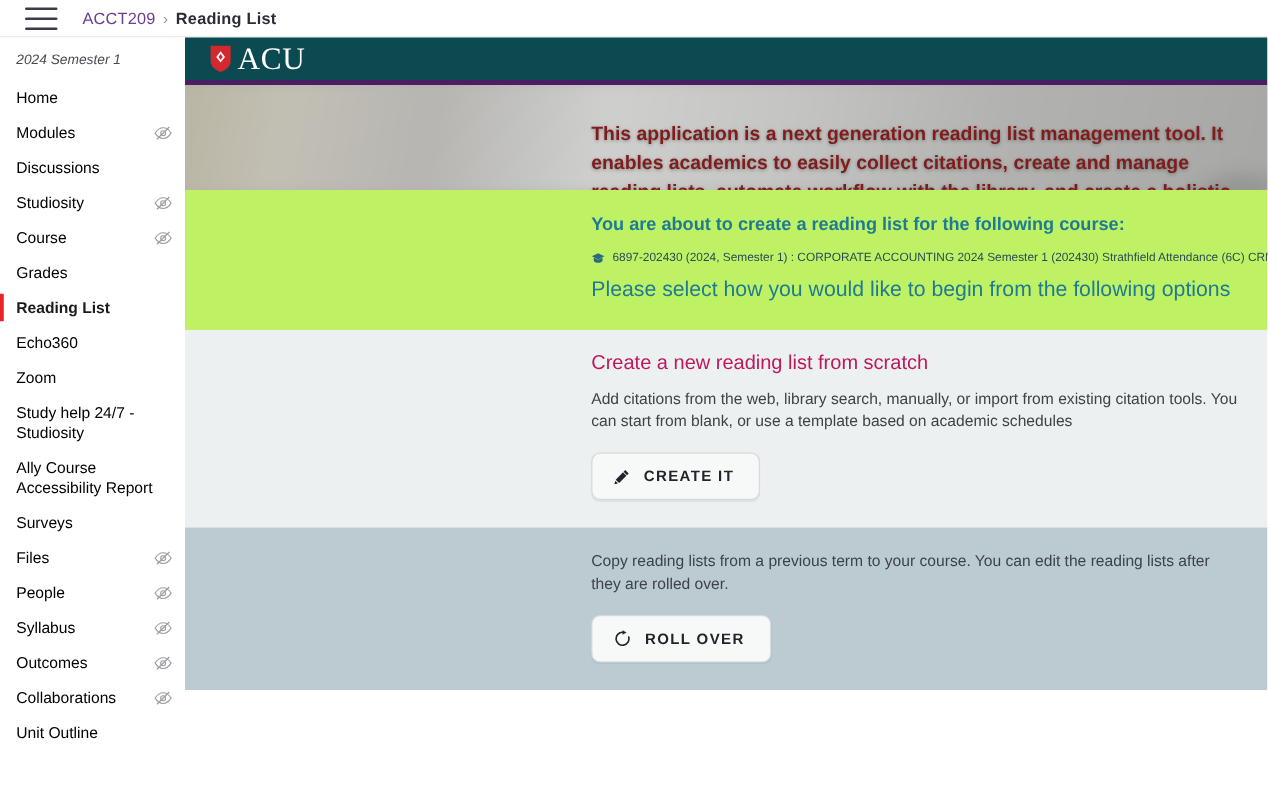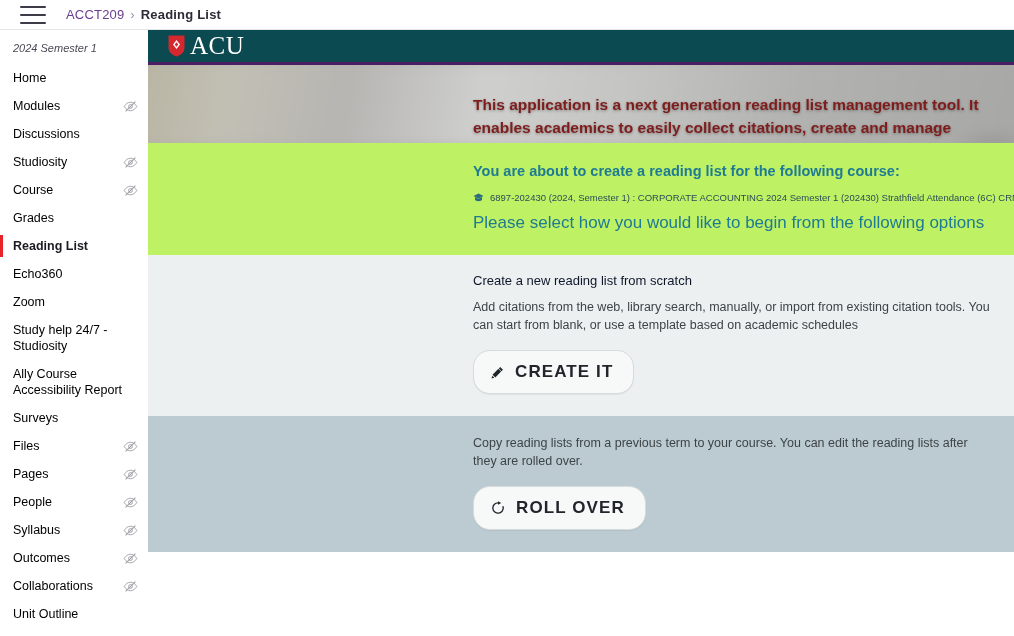--- a/index.html
+++ b/index.html
@@ -159,8 +159,8 @@
   .opt-light { background: #ecf0f1; }
   .opt-gray  { background: #bccbd2; }
   .opt-title {
-    font-size: 13px;
-    color: #0f172a;
+    font-size: 16px;
+    color: #be185d;
     font-weight: normal;
     margin-bottom: 10px;
   }

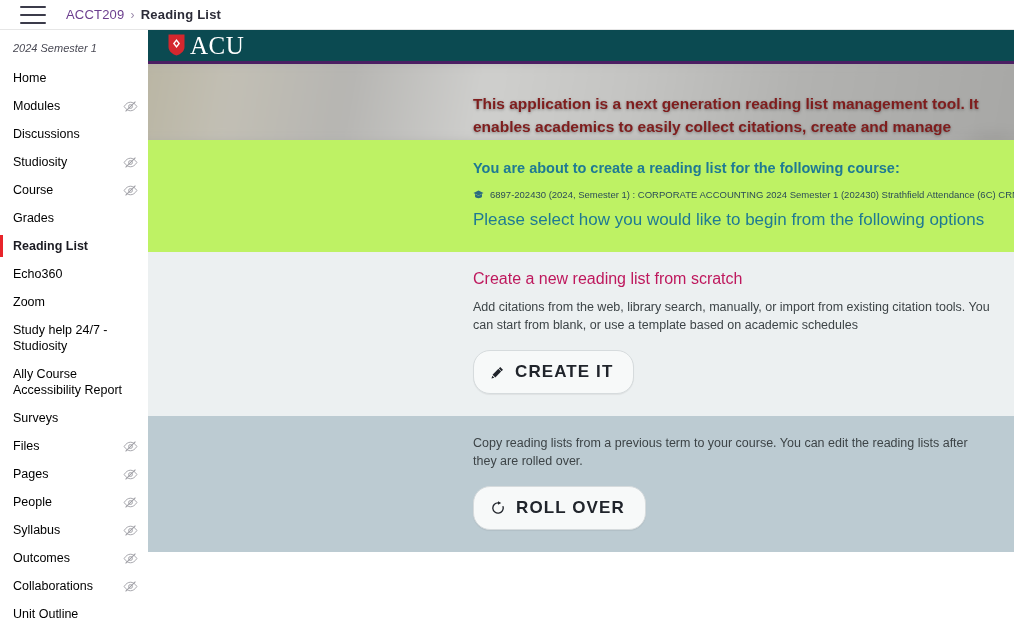--- a/index.html
+++ b/index.html
@@ -177,9 +177,9 @@
     gap: 11px;
     background: #f7f9f9;
     border: 1px solid #d6dbdd;
-    border-radius: 17px;
+    border-radius: 7px;
     padding: 11px 20px 11px 17px;
-    font-size: 17px;
+    font-size: 12px;
     font-weight: bold;
     letter-spacing: 1.1px;
     color: #20242b;

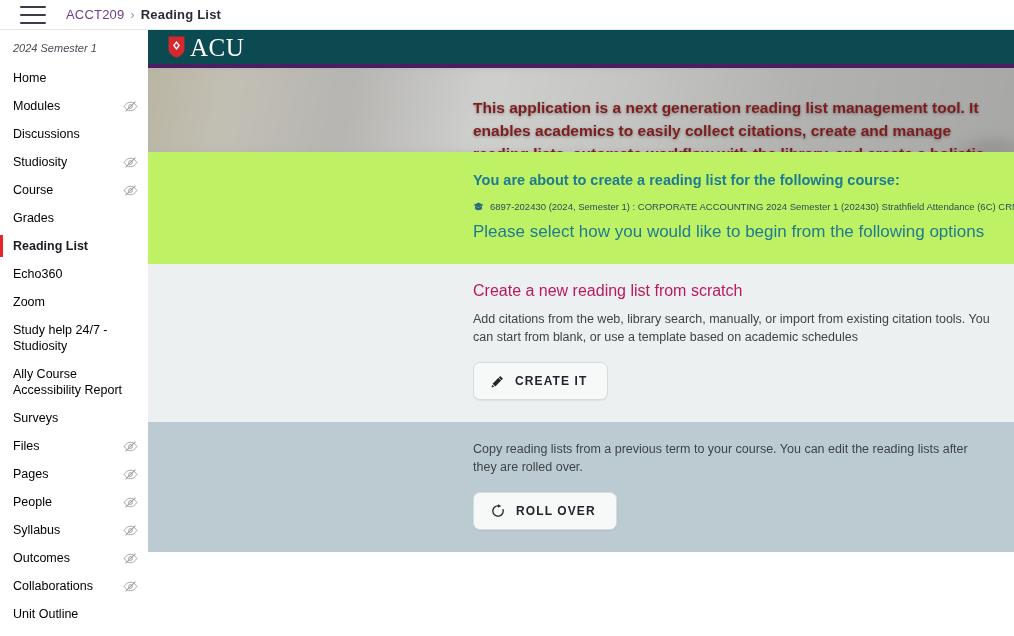--- a/index.html
+++ b/index.html
@@ -269,14 +269,6 @@
           </svg>
         </div>
         <div class="nav-item">
-          <span class="nav-label">Pages</span>
-          <svg class="eye-off" viewBox="0 0 20 20">
-            <path d="M1.5 10 C4 6 7 4.3 10 4.3 C13 4.3 16 6 18.5 10 C16 14 13 15.7 10 15.7 C7 15.7 4 14 1.5 10 Z" fill="none" stroke="#6b6b75" stroke-width="1.2"></path>
-            <circle cx="10" cy="10" r="2.6" fill="none" stroke="#6b6b75" stroke-width="1.2"></circle>
-            <line x1="3.4" y1="16.6" x2="16.6" y2="3.4" stroke="#6b6b75" stroke-width="1.4"></line>
-          </svg>
-        </div>
-        <div class="nav-item">
           <span class="nav-label">People</span>
           <svg class="eye-off" viewBox="0 0 20 20">
             <path d="M1.5 10 C4 6 7 4.3 10 4.3 C13 4.3 16 6 18.5 10 C16 14 13 15.7 10 15.7 C7 15.7 4 14 1.5 10 Z" fill="none" stroke="#6b6b75" stroke-width="1.2"></path>

